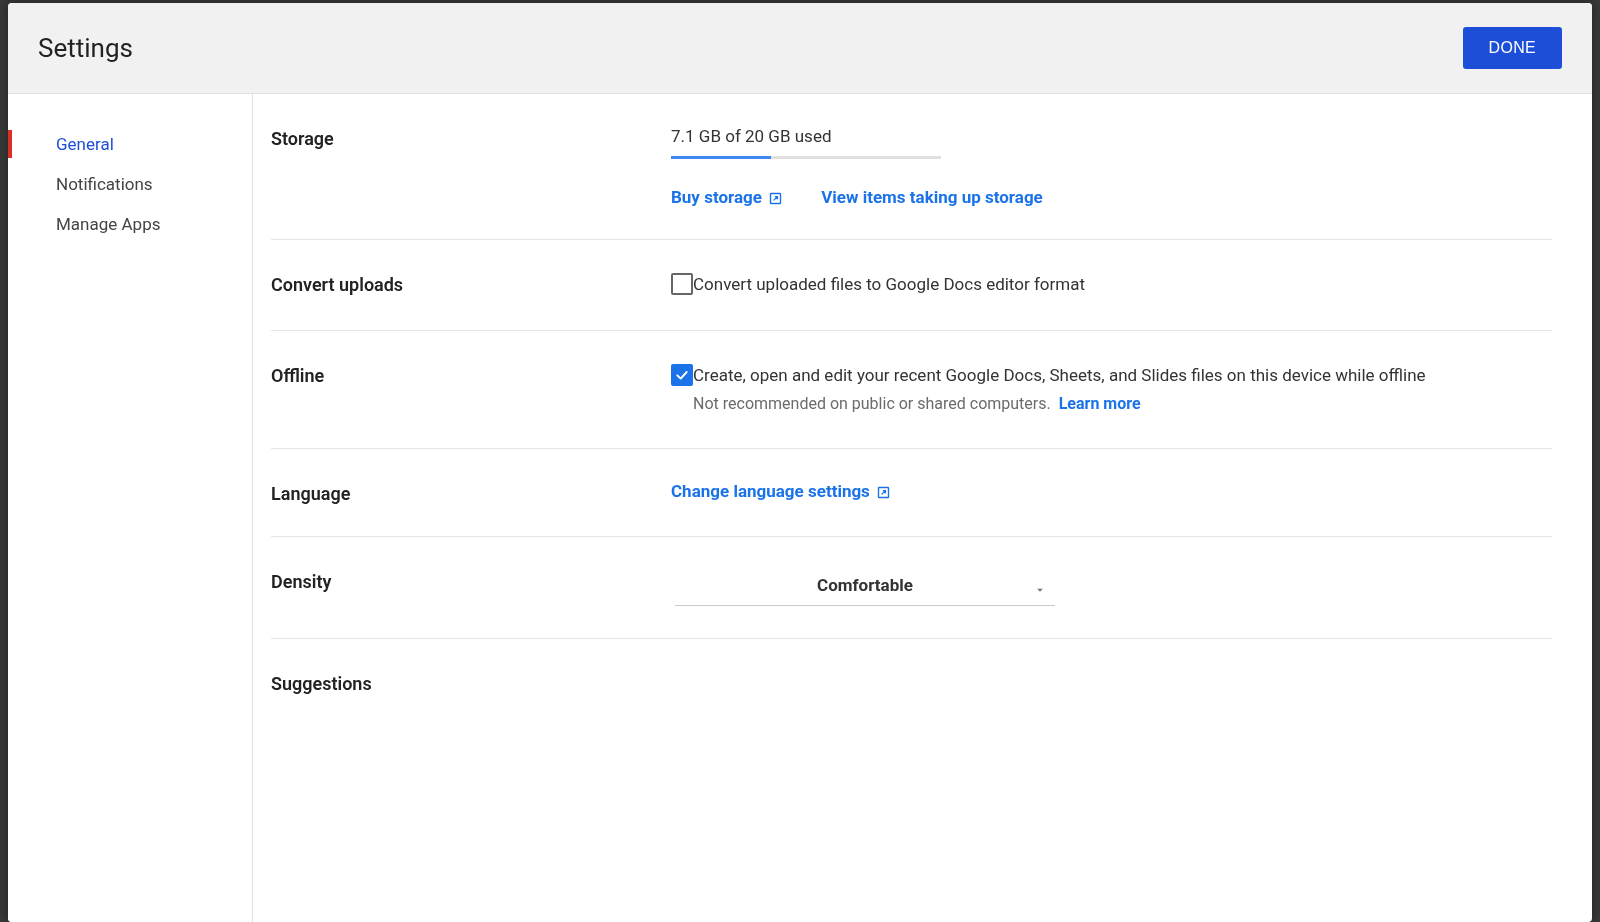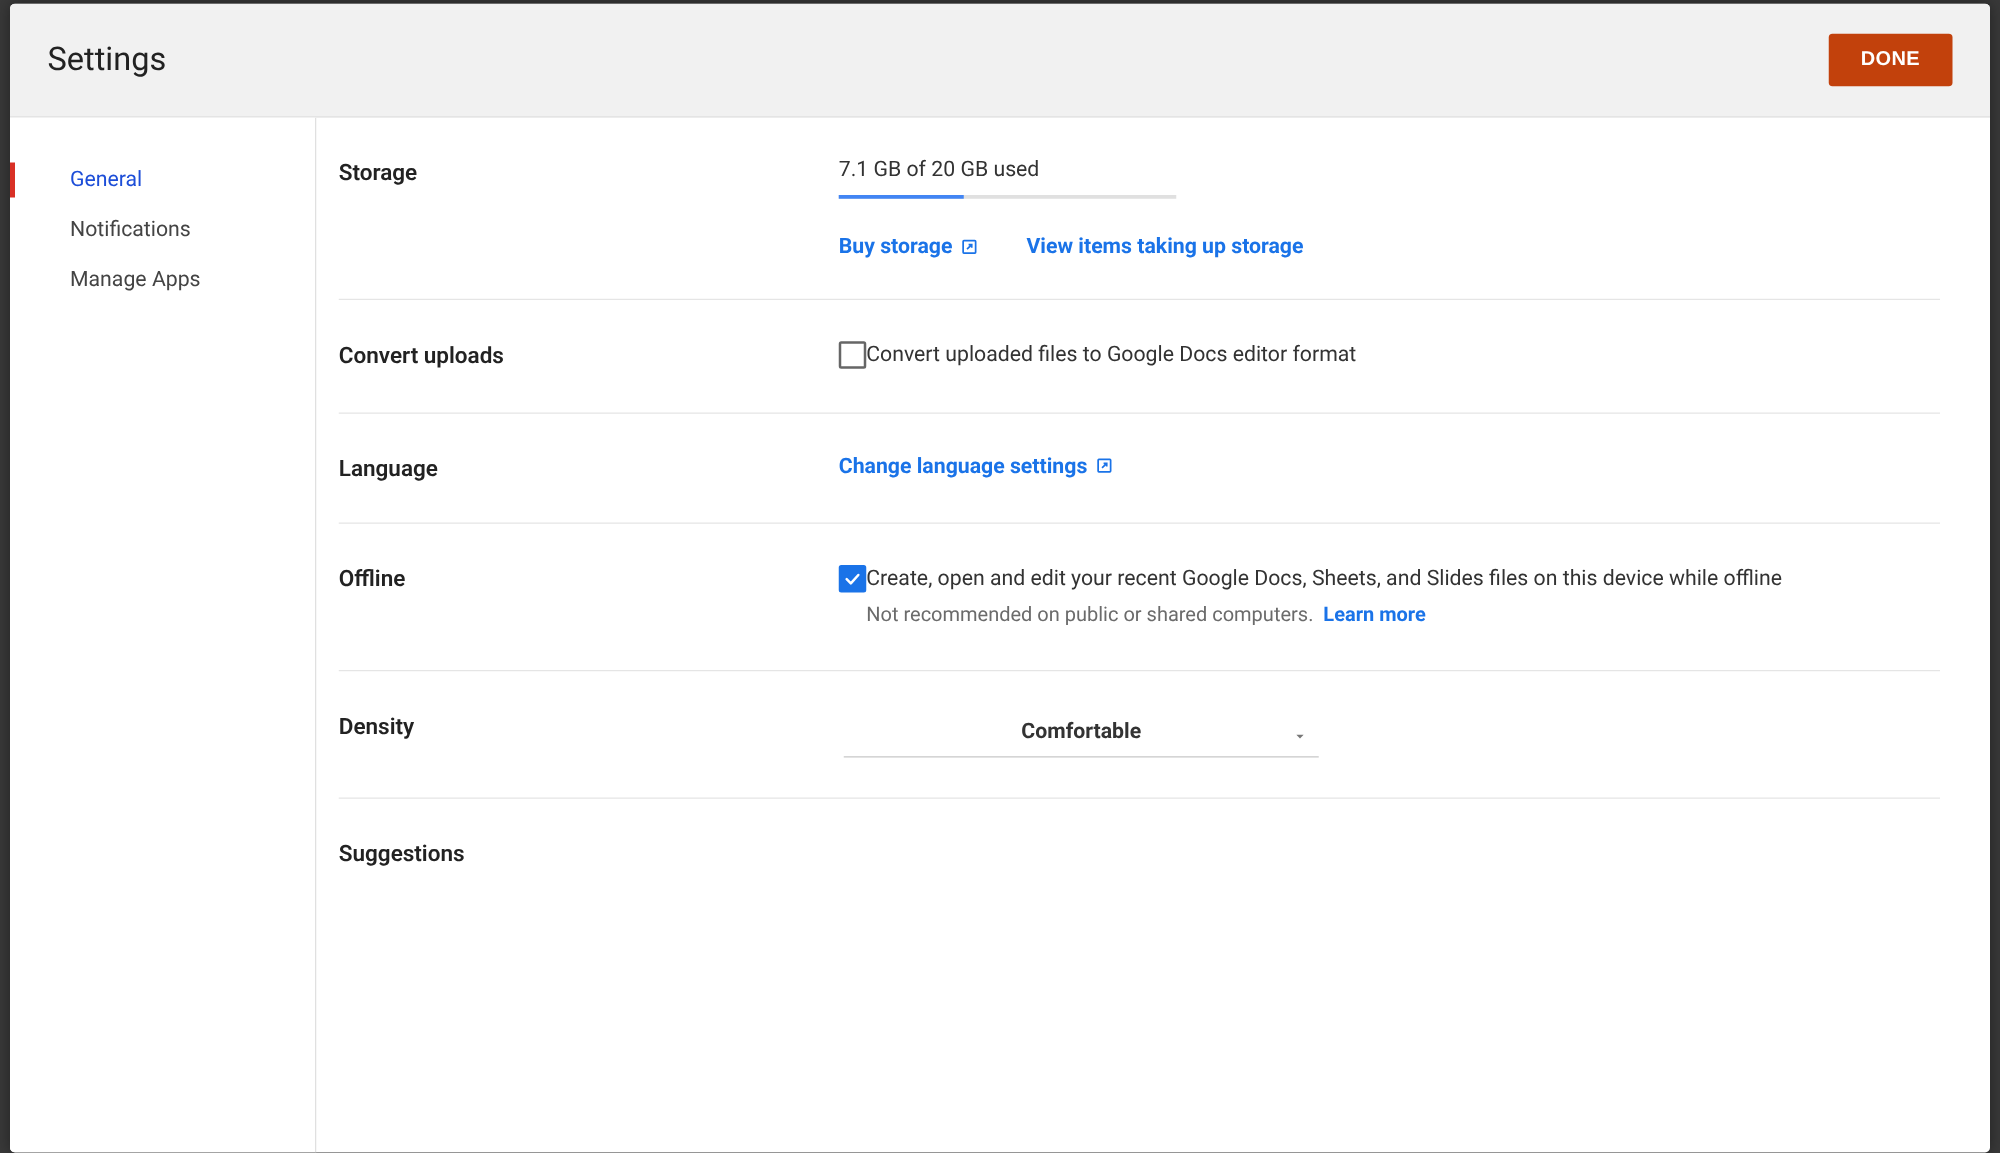--- a/index.html
+++ b/index.html
@@ -42,11 +42,11 @@
     color: #222;
   }
   .done-btn {
-    background: #c2410c;
+    background: #1d4ed8;
     color: #fff;
     border: none;
     font-size: 16px;
-    font-weight: 700;
+    font-weight: 400;
     letter-spacing: .3px;
     padding: 12px 26px;
     border-radius: 3px;

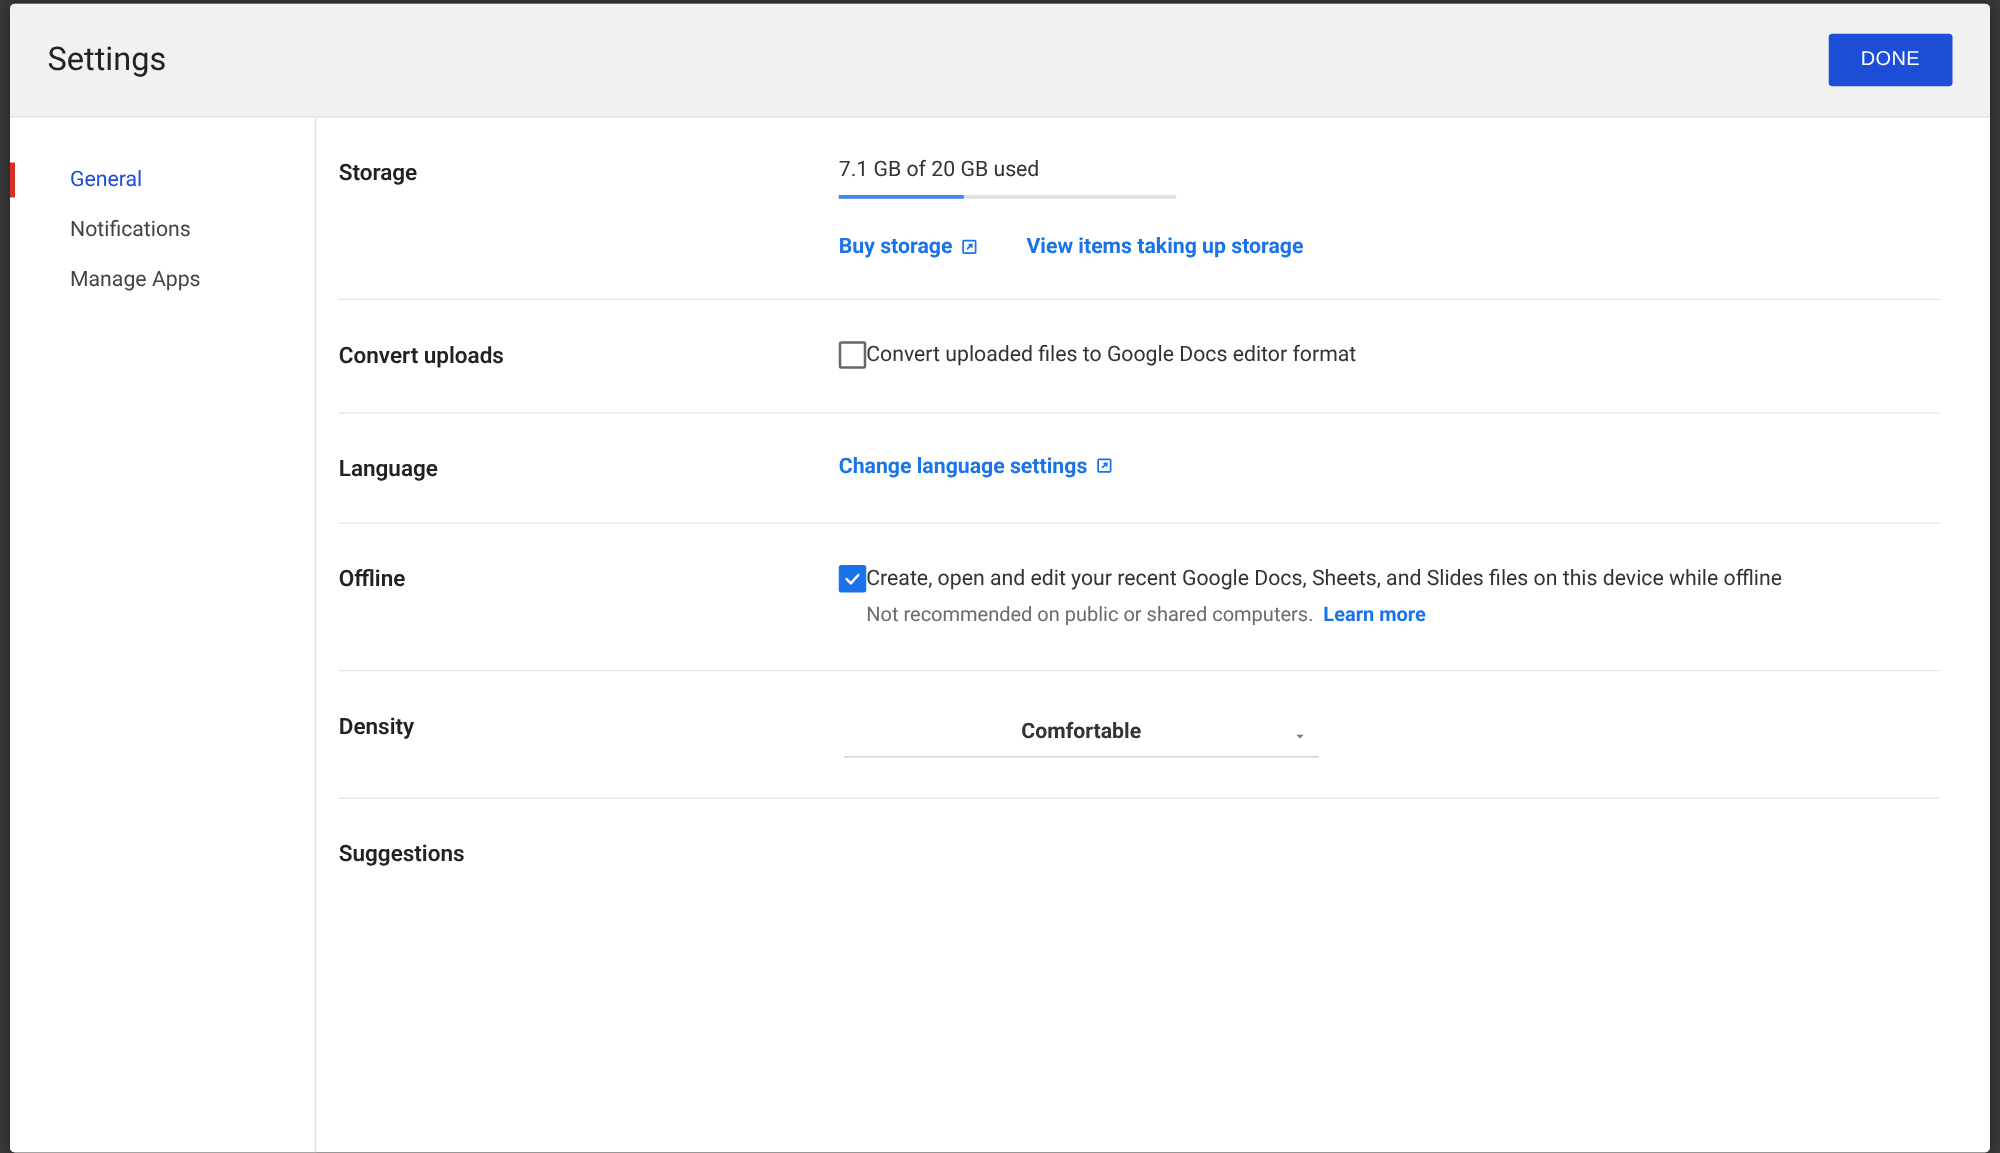--- a/index.html
+++ b/index.html
@@ -252,21 +252,6 @@
       </div>
 
       <div class="section">
-        <div class="section-label">Language</div>
-        <div class="section-body">
-          <span class="link">
-            <span>Change language settings</span>
-            <span class="ext-icon">
-              <svg viewBox="0 0 24 24" fill="none" stroke="#1a73e8" stroke-width="2.2">
-                  <rect x="4" y="4" width="16" height="16" rx="1"></rect>
-                  <path d="M9 15 L15 9 M11 9 H15 V13"></path>
-                </svg>
-            </span>
-          </span>
-        </div>
-      </div>
-
-      <div class="section">
         <div class="section-label">Offline</div>
         <div class="section-body">
           <div class="check-row">
@@ -287,6 +272,21 @@
       </div>
 
       <div class="section">
+        <div class="section-label">Language</div>
+        <div class="section-body">
+          <span class="link">
+            <span>Change language settings</span>
+            <span class="ext-icon">
+              <svg viewBox="0 0 24 24" fill="none" stroke="#1a73e8" stroke-width="2.2">
+                  <rect x="4" y="4" width="16" height="16" rx="1"></rect>
+                  <path d="M9 15 L15 9 M11 9 H15 V13"></path>
+                </svg>
+            </span>
+          </span>
+        </div>
+      </div>
+
+      <div class="section">
         <div class="section-label">Density</div>
         <div class="section-body">
           <div class="select-wrap">

